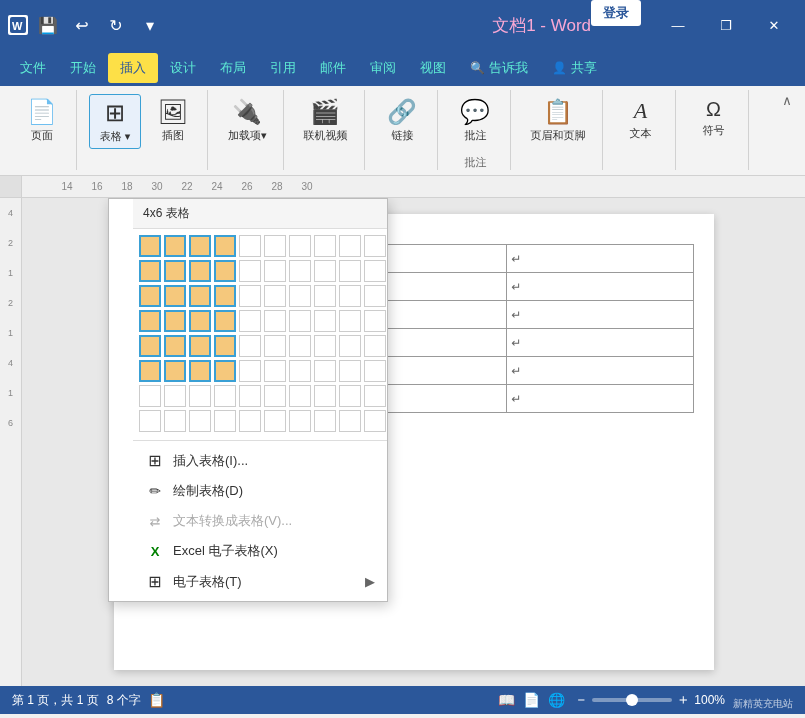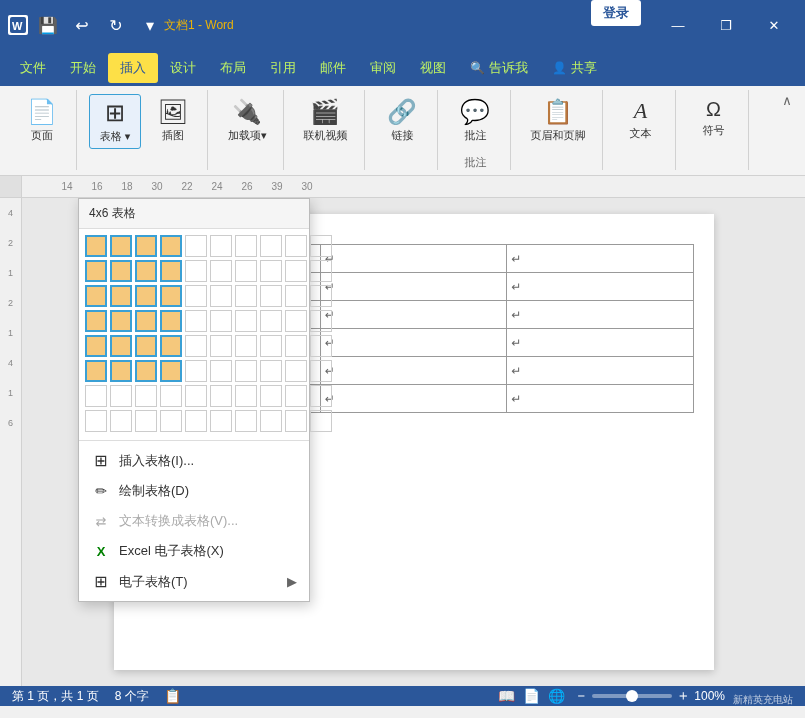--- a/index.html
+++ b/index.html
@@ -18,7 +18,7 @@
     .title-icon { width: 20px; height: 20px; background: #fff; border-radius: 2px; display: flex; align-items: center; justify-content: center; }
     .title-icon svg { width: 16px; height: 16px; }
     .title-btn { width: 28px; height: 28px; display: flex; align-items: center; justify-content: center; color: white; font-size: 16px; border-radius: 3px; cursor: pointer; }
-    .title-center { flex: 1; text-align: left; font-size: 12px; color: #eab308; }
+    .title-center { flex: 1; text-align: right; font-size: 17px; color: #f9a8d4; }
     .title-right { display: flex; align-items: flex-start; gap: 2px; }
     .login-btn { background: white; color: #2b579a; padding: 4px 12px; border-radius: 3px; font-size: 13px; cursor: pointer; font-weight: bold; }
     .window-btn { width: 46px; height: 50px; display: flex; align-items: center; justify-content: center; color: white; font-size: 13px; cursor: pointer; }

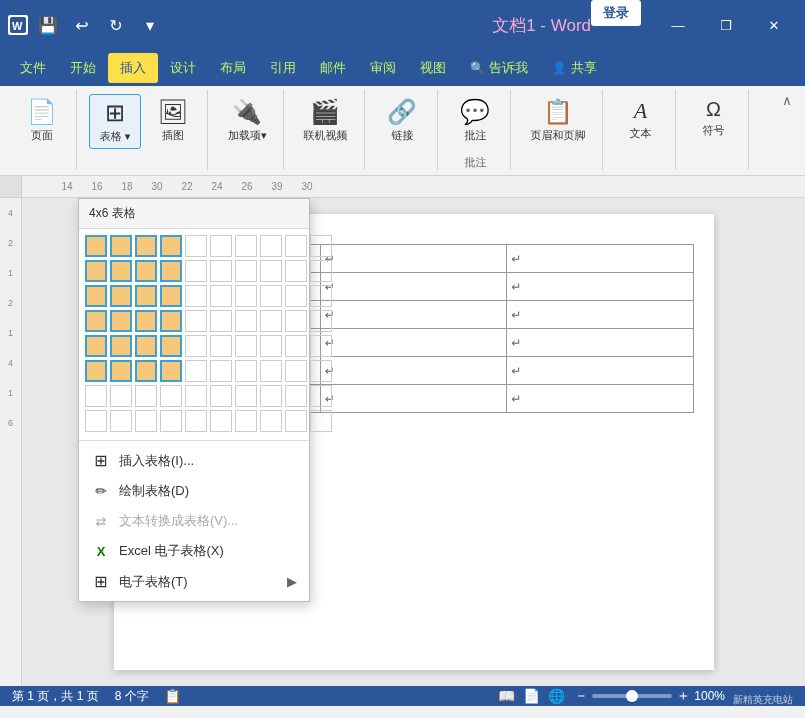--- a/index.html
+++ b/index.html
@@ -31,7 +31,7 @@
       align-items: center;
       padding: 0 8px;
     }
-    .menu-item { color: #bef264; padding: 4px 12px; cursor: pointer; border-radius: 3px; font-size: 13px; height: 30px; display: flex; align-items: center; }
+    .menu-item { color: #5eead4; padding: 4px 12px; cursor: pointer; border-radius: 3px; font-size: 13px; height: 30px; display: flex; align-items: center; }
     .menu-item.active { background: #fde047; color: #2b579a; }
 
     

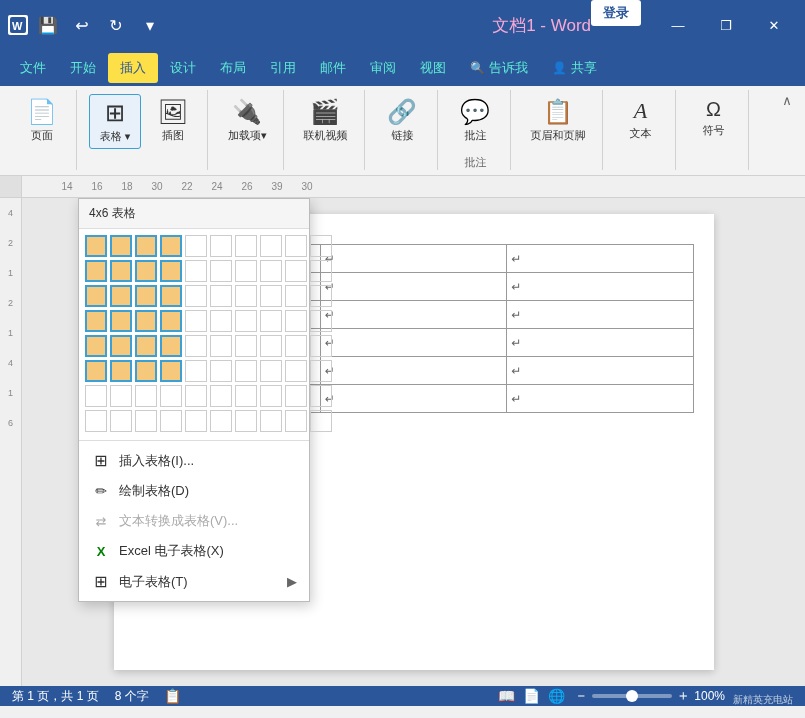--- a/index.html
+++ b/index.html
@@ -360,7 +360,7 @@
     <span class="ruler-tick">22</span>
     <span class="ruler-tick">24</span>
     <span class="ruler-tick">26</span>
-    <span class="ruler-tick">39</span>
+    <span class="ruler-tick">28</span>
     <span class="ruler-tick">30</span>
   </div>
 </div>

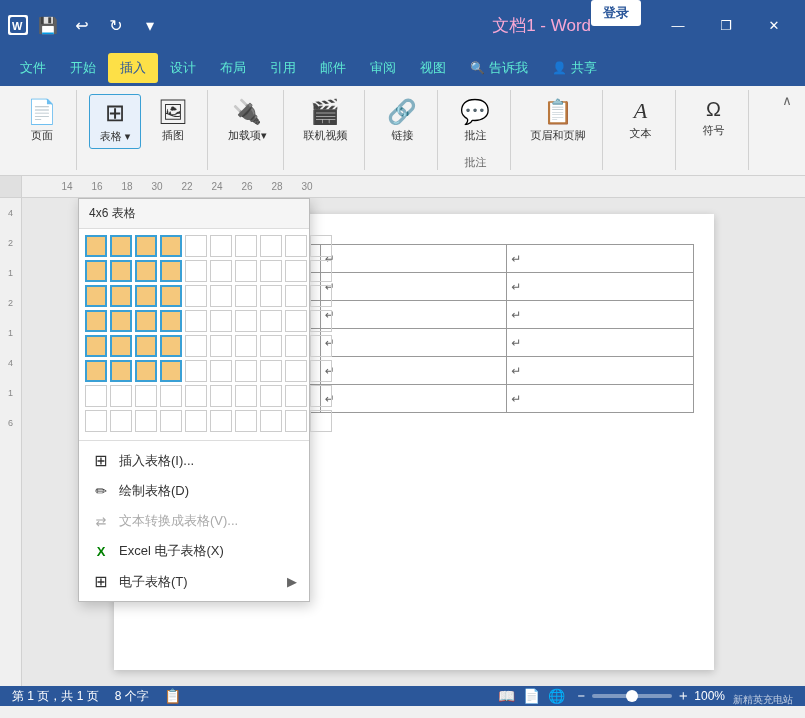--- a/index.html
+++ b/index.html
@@ -139,13 +139,14 @@
     .table-picker-popup {
       position: absolute;
       top: 0px;
-      left: 56px;
+      left: 86px;
       background: white;
       border: 1px solid #bbb;
       box-shadow: 2px 4px 12px rgba(0,0,0,0.2);
-      width: 232px;
+      width: 280px;
       z-index: 100;
       pointer-events: all;
+      padding-left: 24px;
     }
     .table-picker-title {
       padding: 6px 10px;

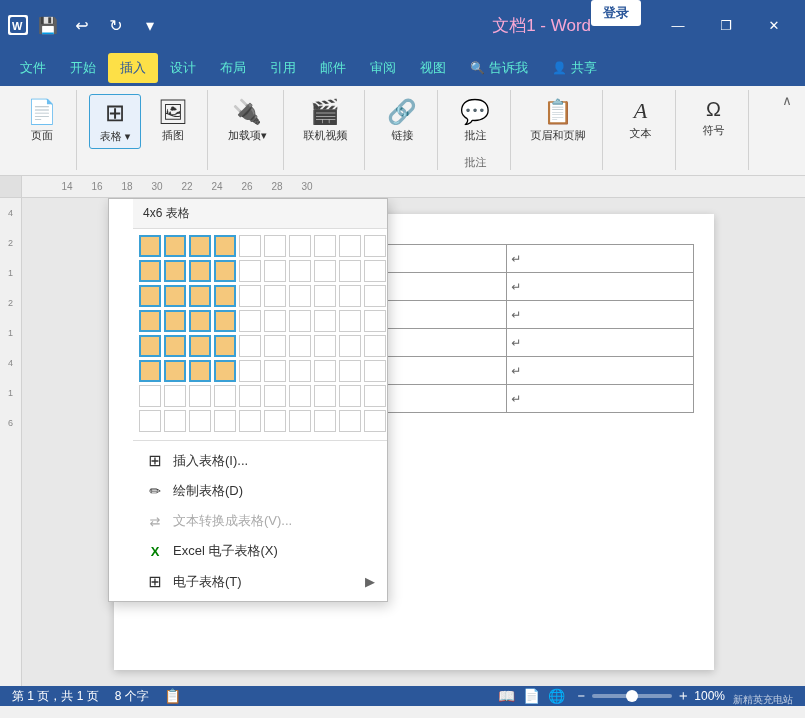--- a/index.html
+++ b/index.html
@@ -196,14 +196,14 @@
 
     
     .status-bar {
-      height: 20px;
+      height: 28px;
       background: #2b579a;
       display: flex;
       align-items: center;
       padding: 0 12px;
       color: white;
       font-size: 12px;
-      gap: 16px;
+      gap: 8px;
     }
     .status-bar-right { margin-left: auto; display: flex; align-items: center; gap: 8px; }
     .status-icon { font-size: 14px; cursor: pointer; }

